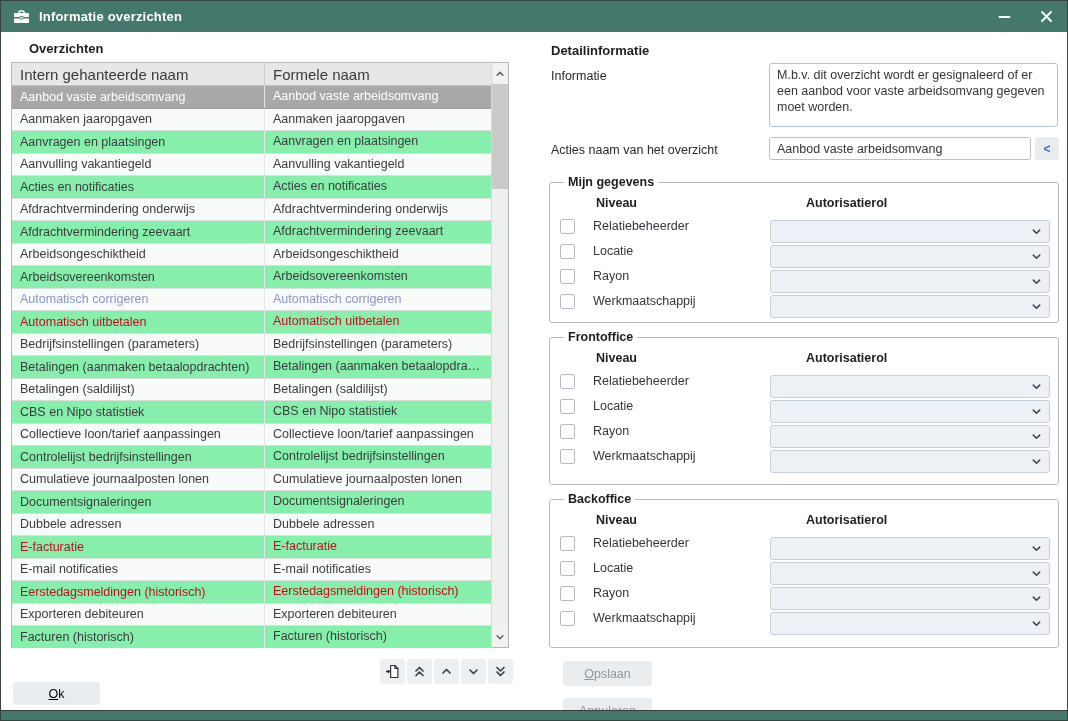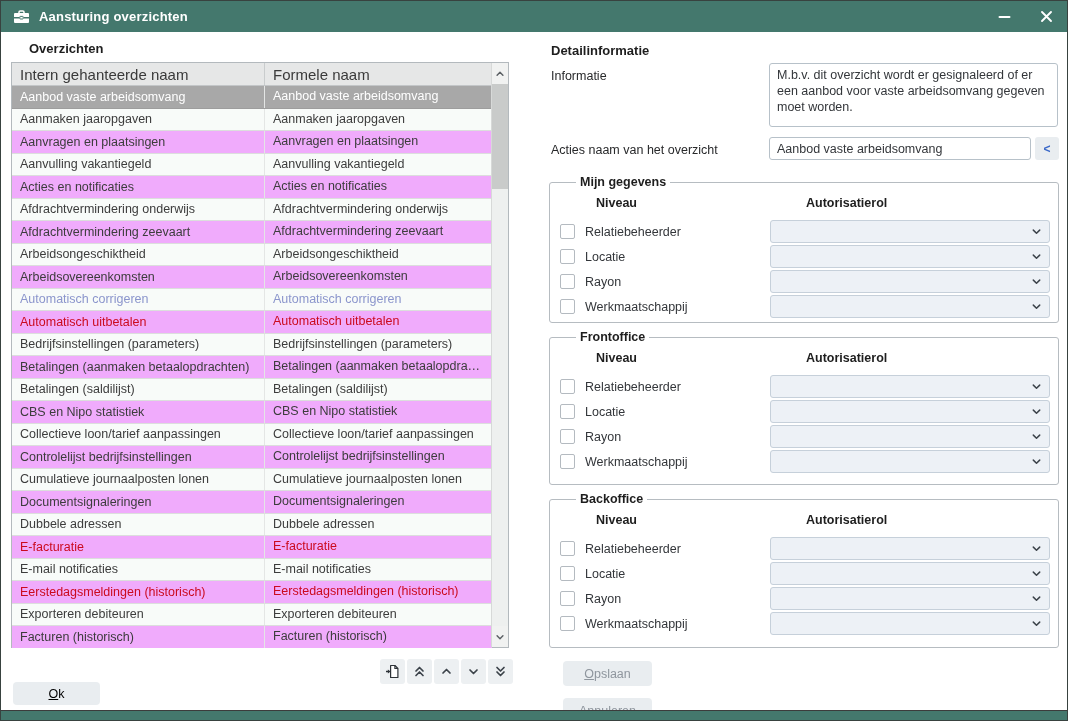--- a/index.html
+++ b/index.html
@@ -95,7 +95,7 @@
           <rect x="6.8" y="6.4" width="3.4" height="2.6" rx="0.5" fill="#fff" stroke="#44786d" stroke-width="1"></rect>
         </svg>
     </span>
-    <span class="title">Aansturing overzichten</span>
+    <span class="title">Informatie overzichten</span>
     <span class="win-controls">
       <span class="win-btn">
         <svg width="13" height="13" viewBox="0 0 13 13">

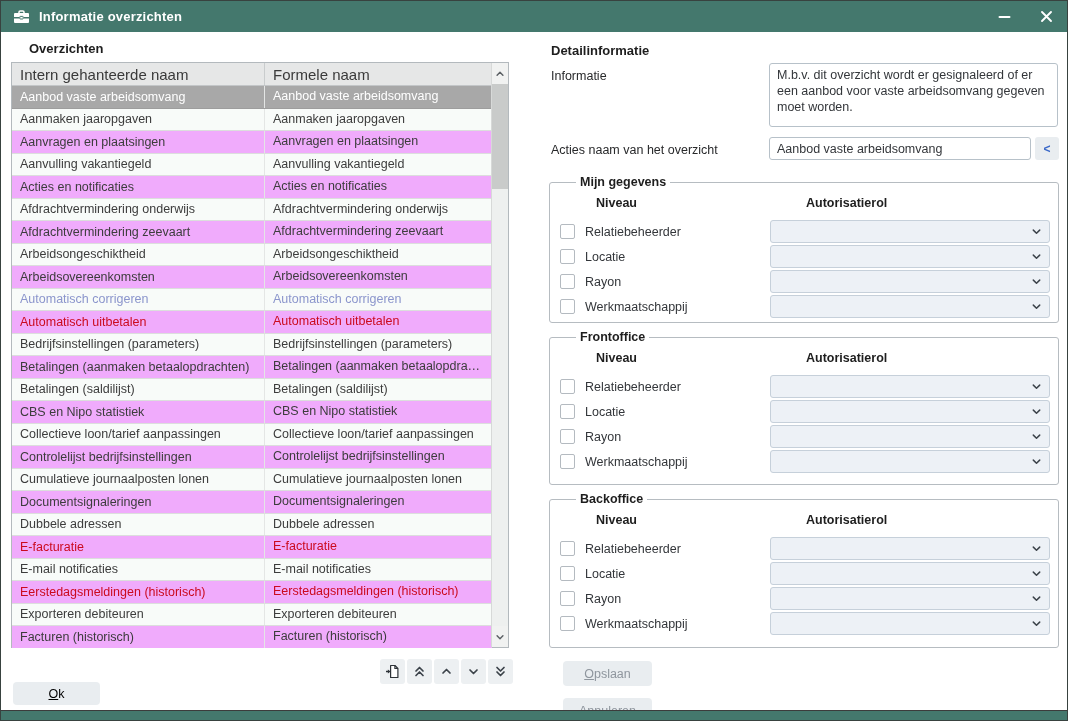--- a/index.html
+++ b/index.html
@@ -27,7 +27,7 @@
   .th.col1{width:253px;border-right:1px solid #c9cccd;}
   .th.col2{width:227px;}
   .tbody{width:480px;height:562px;overflow:hidden;}
-  .tr{display:flex;height:22.5px;border-bottom:1px solid #dcdedd;background:#f0abfc;}
+  .tr{display:flex;height:22.5px;border-bottom:1px solid #dcdedd;background:#86efac;}
   .tr:nth-child(even){background:#f8fbf9;}
   .td{font-size:12.5px;color:#3c3c3c;display:flex;align-items:center;padding:0 8px;white-space:nowrap;overflow:hidden;text-overflow:ellipsis;}
   .td.col1{width:253px;border-right:1px solid #e4e6e5;}

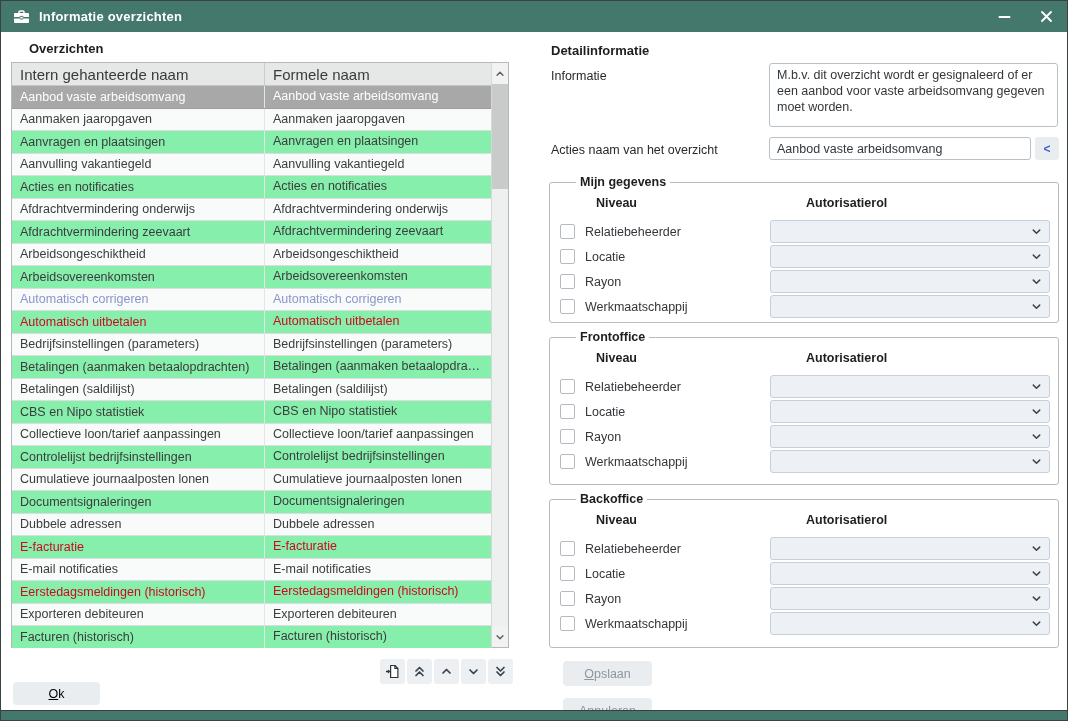--- a/index.html
+++ b/index.html
@@ -69,7 +69,7 @@
   .group.g0{top:143px;height:148px;}
   .group.g1{top:298px;height:155px;}
   .group.g2{top:460px;height:156px;}
-  .group legend{font-size:12.5px;font-weight:bold;color:#1e1e1e;padding:0 4px;margin-left:16px;}
+  .group legend{font-size:12.5px;font-weight:bold;color:#1e1e1e;padding:0 4px;margin-left:4px;}
   .g-head{position:relative;height:24px;display:flex;align-items:center;margin-bottom:4px;}
   .g-head span{font-size:12.5px;font-weight:bold;color:#1e1e1e;padding-left:36px;}
   .g-head .col-rol{position:absolute;left:210px;}

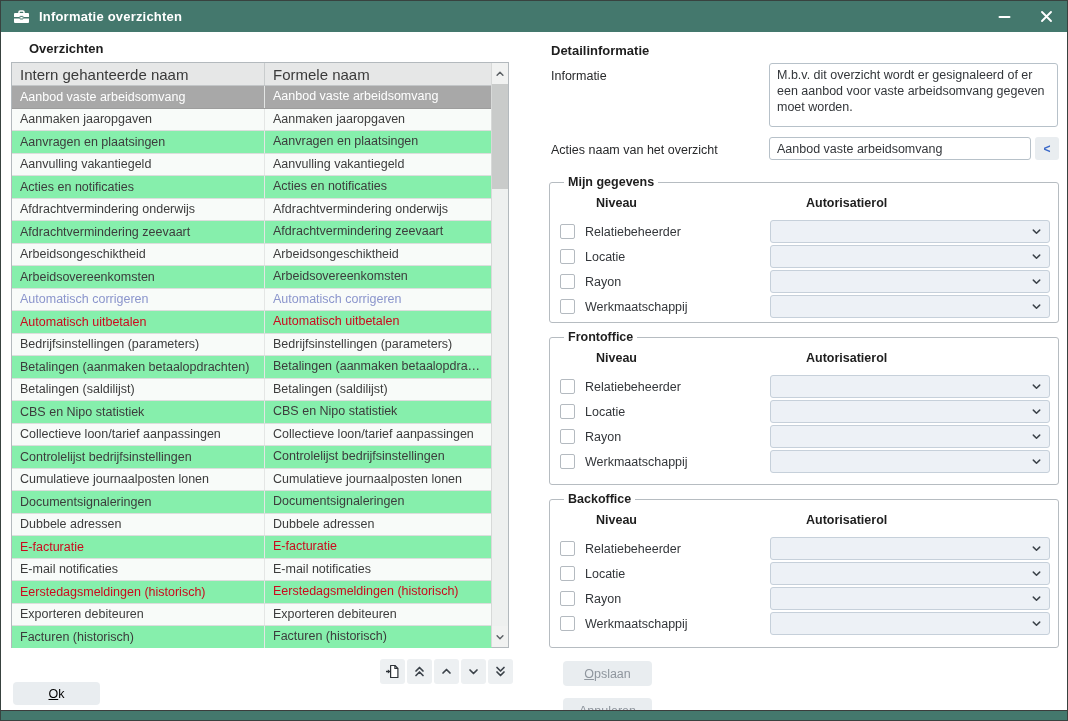--- a/index.html
+++ b/index.html
@@ -73,7 +73,7 @@
   .g-head{position:relative;height:24px;display:flex;align-items:center;margin-bottom:4px;}
   .g-head span{font-size:12.5px;font-weight:bold;color:#1e1e1e;padding-left:36px;}
   .g-head .col-rol{position:absolute;left:210px;}
-  .g-row{position:relative;height:25px;display:flex;align-items:center;}
+  .g-row{position:relative;height:25px;display:flex;gap:8px;}
   .checkbox{width:15px;height:15px;border:1px solid #b4bac0;border-radius:2px;background:#fff;flex:0 0 auto;}
   .g-label{font-size:12.5px;color:#33363a;margin-left:10px;white-space:nowrap;}
   .select{position:absolute;left:210px;top:1px;width:280px;height:23px;background:#edf1f6;

